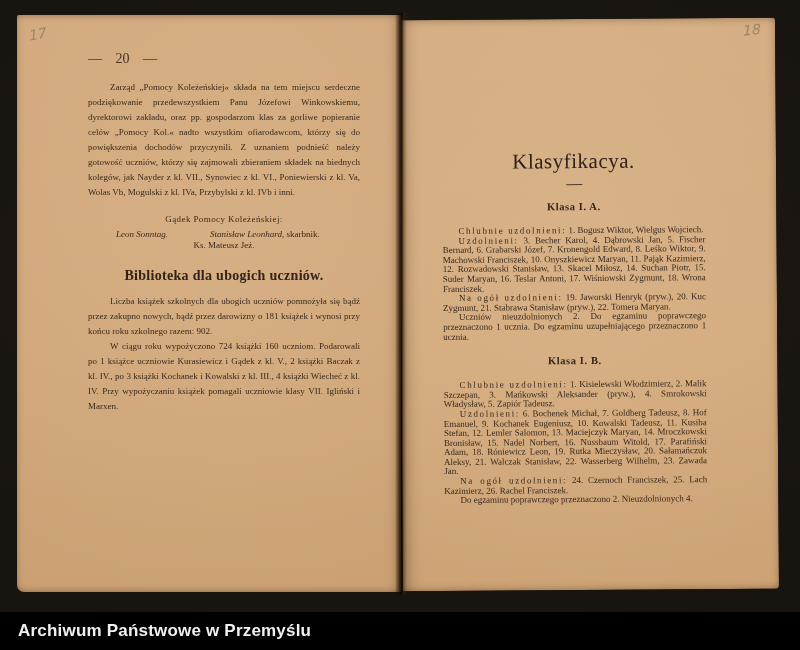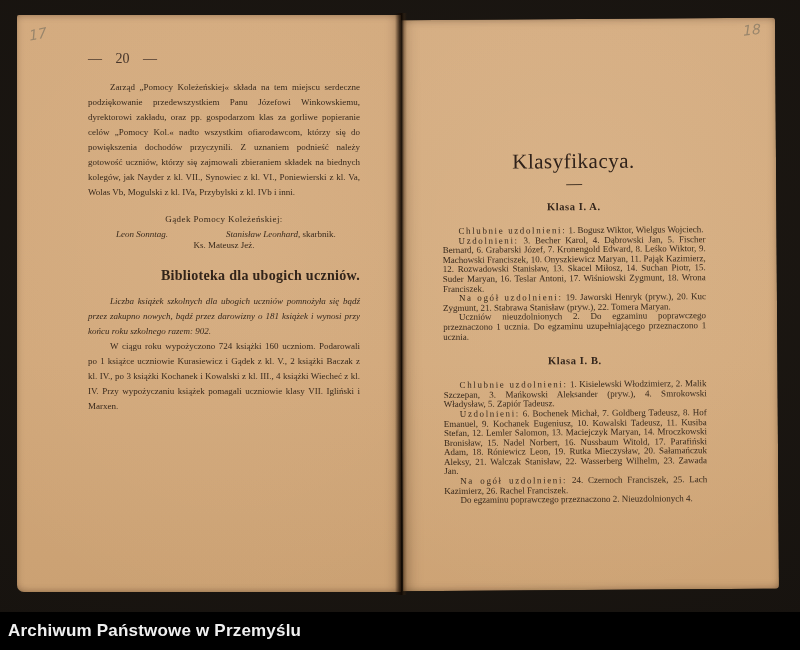--- a/index.html
+++ b/index.html
@@ -73,7 +73,7 @@
   }
   .board-row{position:relative;height:11px;margin-top:5px;font-size:9px;text-align:center;}
   .board-row .m-left{position:absolute;left:28px;font-style:italic;}
-  .board-row .m-right{position:absolute;left:138px;}
+  .board-row .m-right{position:absolute;left:122px;}
   .m-right .nm{font-style:italic;}
   .board-center{text-align:center;font-size:9px;margin-top:0;}
   .biblio-heading{

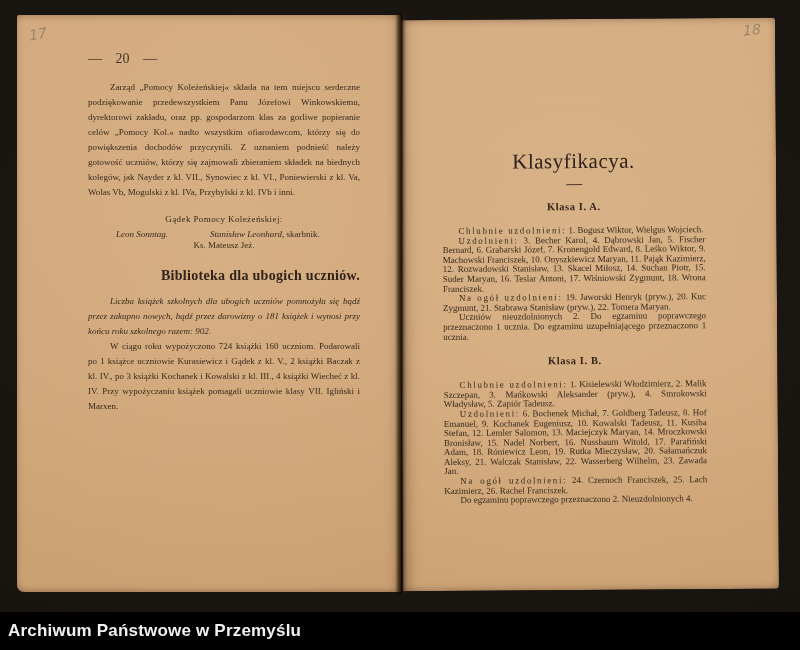--- a/index.html
+++ b/index.html
@@ -77,7 +77,7 @@
   .m-right .nm{font-style:italic;}
   .board-center{text-align:center;font-size:9px;margin-top:0;}
   .biblio-heading{
-    margin-top:18px;text-align:right;font-weight:bold;font-size:14px;
+    margin-top:18px;text-align:center;font-weight:bold;font-size:14px;
     letter-spacing:.3px;color:#32241a;
   }
   .lib1{margin-top:10px;text-indent:22px;font-style:italic;}

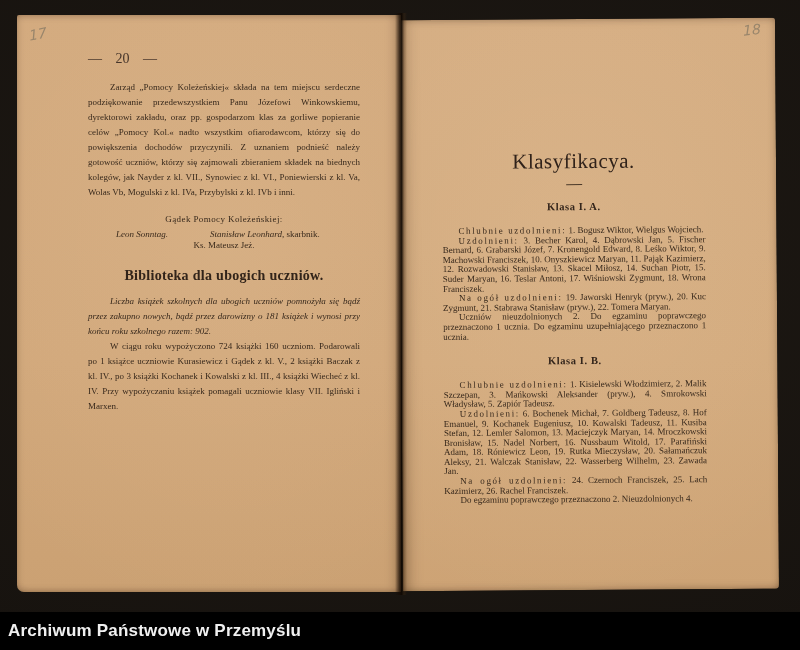--- a/index.html
+++ b/index.html
@@ -80,7 +80,7 @@
     margin-top:18px;text-align:center;font-weight:bold;font-size:14px;
     letter-spacing:.3px;color:#32241a;
   }
-  .lib1{margin-top:10px;text-indent:22px;font-style:italic;}
+  .lib1{margin-top:10px;text-indent:22px;}
   .lib2{text-indent:22px;font-family:Liberation Serif, serif;}
   .sigblock{margin-top:14px;text-align:right;padding-right:28px;}
   .sig-name{font-style:italic;font-size:9.5px;}

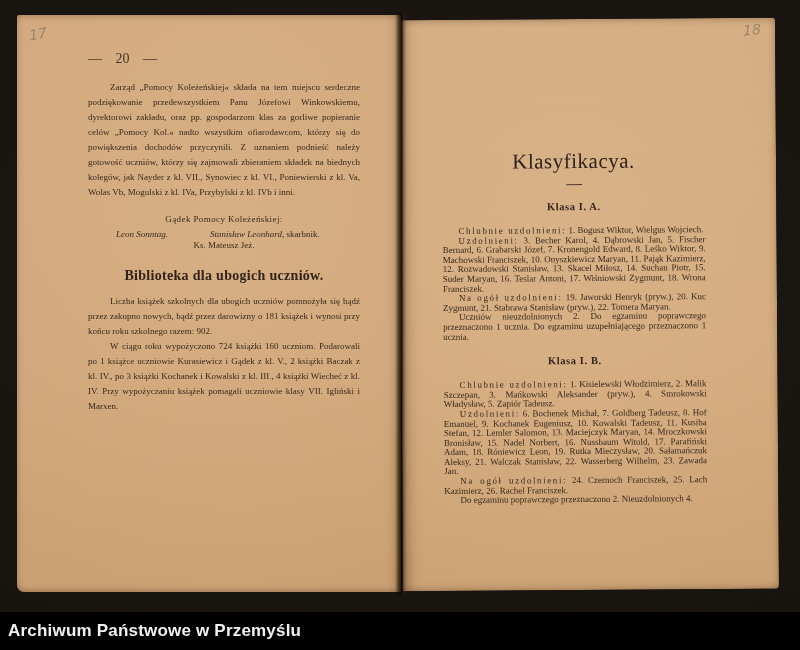--- a/index.html
+++ b/index.html
@@ -112,7 +112,7 @@
   .footer-label{
     font-family:"Liberation Sans","DejaVu Sans",sans-serif;
     font-weight:bold;font-size:17px;color:#f0f0f0;
-    line-height:38px;padding-left:8px;letter-spacing:.2px;
+    line-height:38px;padding-left:18px;letter-spacing:.2px;
   }
 </style>
 </head>

